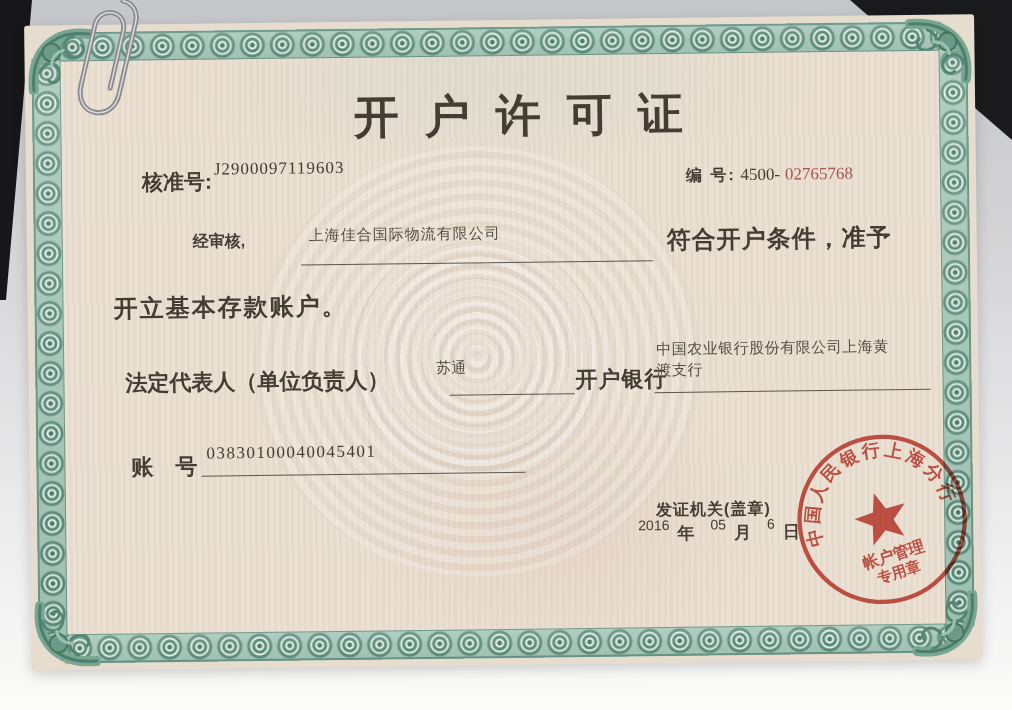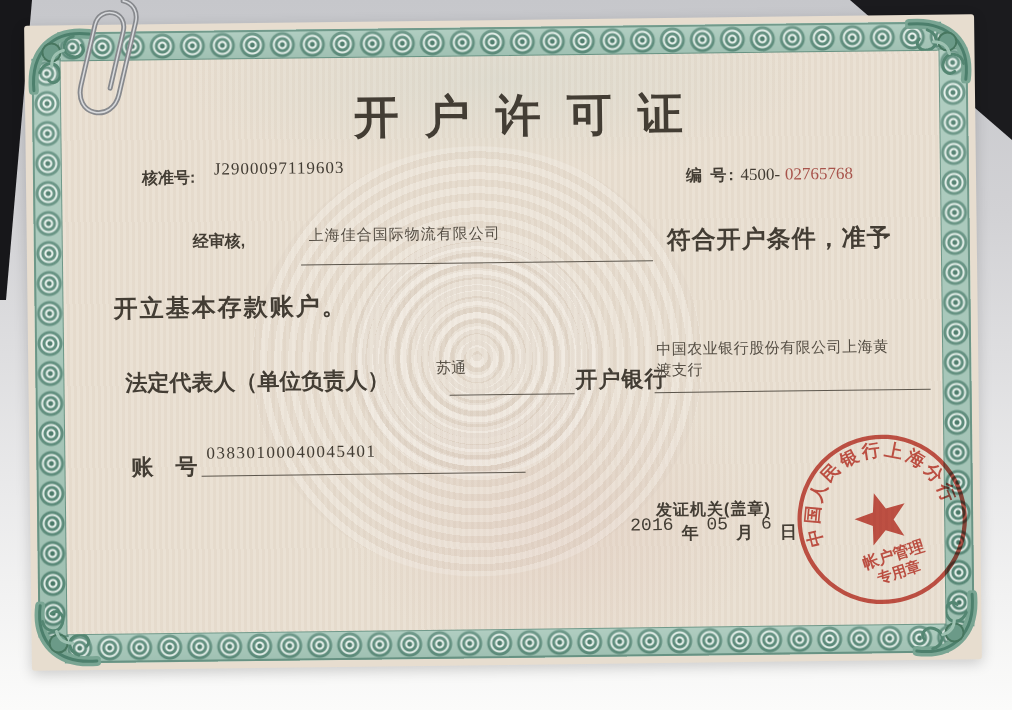--- a/index.html
+++ b/index.html
@@ -55,7 +55,7 @@
   .serifval{font-family:"Liberation Serif",serif;color:#433d34;}
   .red{color:#a8544c;}
 
-  .approval-lbl{left:80px;top:108px;font-size:16px;}
+  .approval-lbl{left:80px;top:108px;font-size:21px;}
   .approval-val{left:152px;top:100px;font-size:17px;letter-spacing:1px;}
   .serial{left:624px;top:112px;font-size:17px;}
   .serial .lbl{font-size:16px;letter-spacing:2px;}

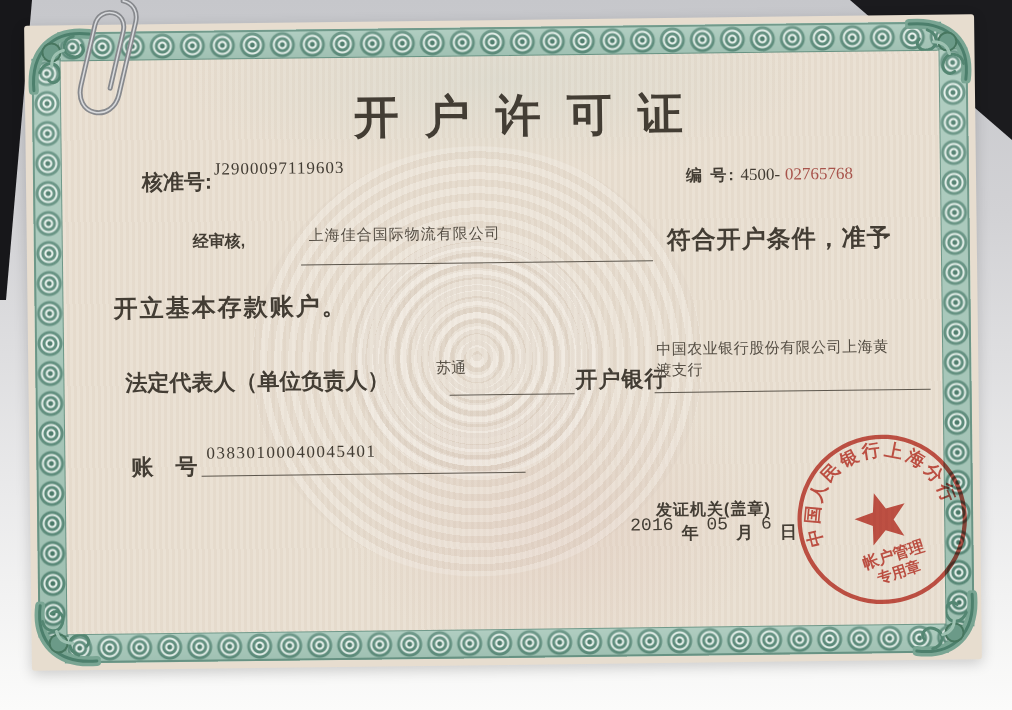--- a/index.html
+++ b/index.html
@@ -75,7 +75,7 @@
 
   .issuer{left:590px;top:446px;font-size:16px;font-weight:bold;color:#433d34;letter-spacing:1px;}
   .dateline{left:564px;top:468px;font-size:17px;color:#433d34;}
-  .dateline .num{font-family:Liberation Mono, monospace;font-size:18px;position:relative;top:-9px;}
+  .dateline .num{font-family:Liberation Sans, sans-serif;font-size:14px;position:relative;top:-9px;margin-left:8px;}
   .dateline .unit{font-weight:bold;margin:0 8px;}
 
   .seal{position:absolute;left:726px;top:378px;width:180px;height:180px;

